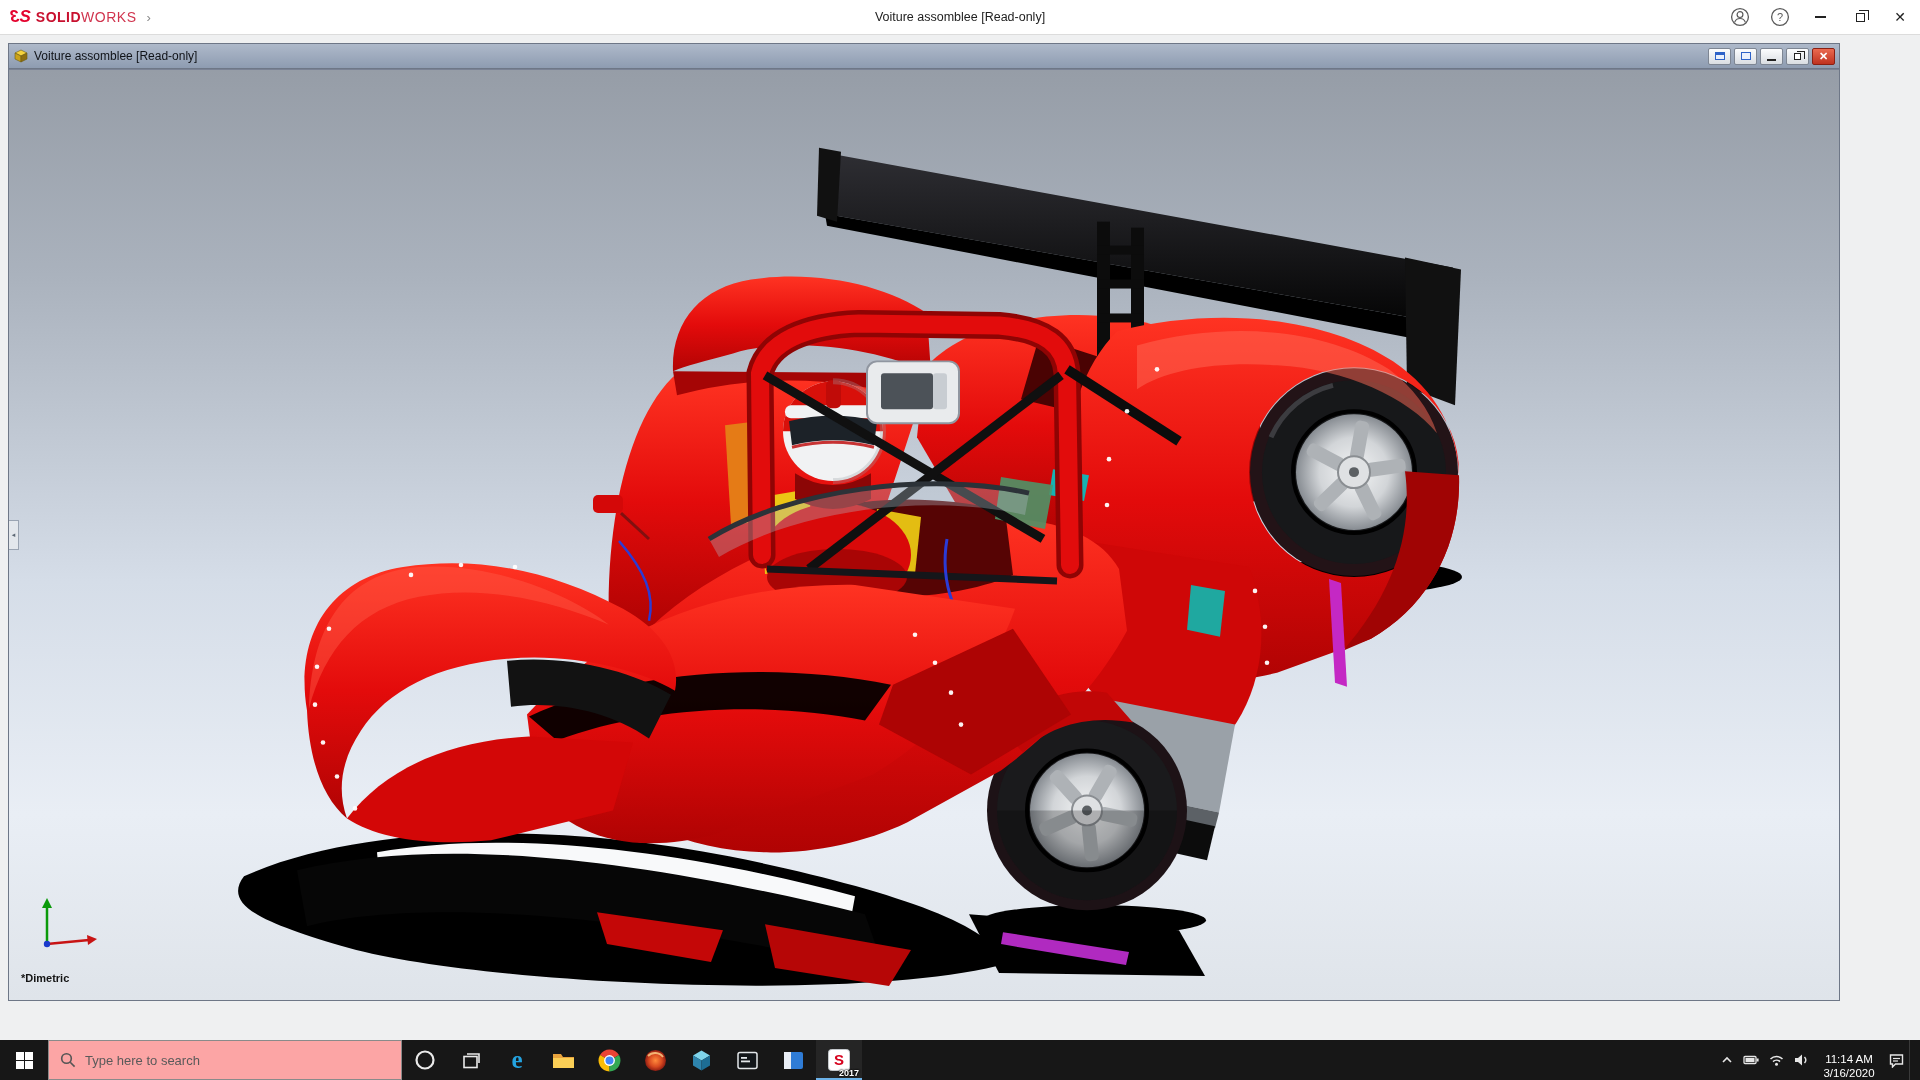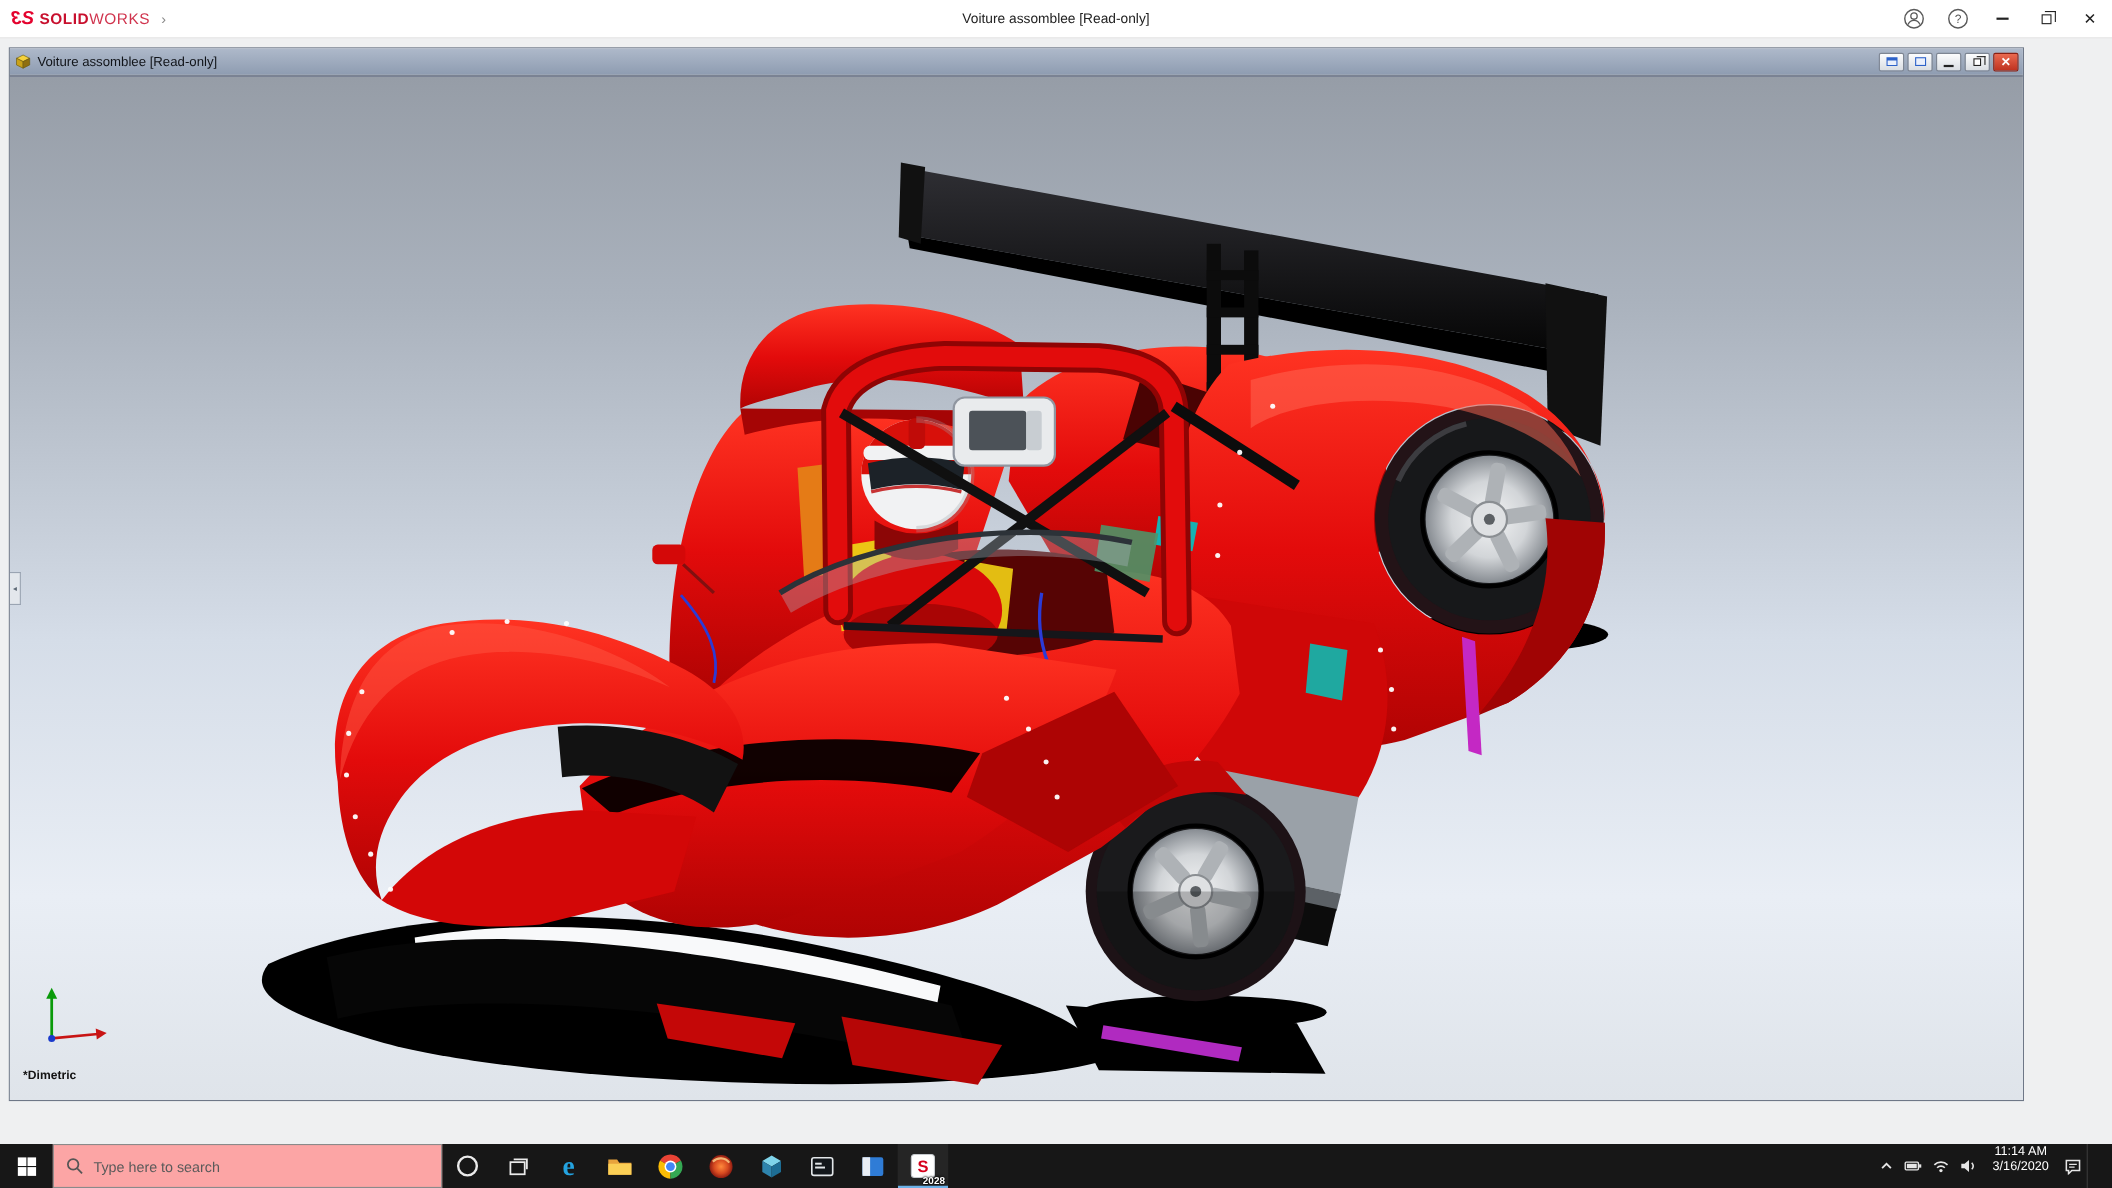--- a/index.html
+++ b/index.html
@@ -66,7 +66,7 @@
   #sw-task-btn { background:#252525; box-shadow:inset 0 -2px 0 #6cb2e8; }
   .sw-badge { position:absolute; right:3px; bottom:2px; font-size:9px; font-weight:700; color:#fff;
               text-shadow:0 0 2px #000, 0 0 2px #000; }
-  #tray { margin-left:auto; display:flex; align-items:flex-start; height:40px; padding-right:18px; }
+  #tray { margin-left:auto; display:flex; align-items:flex-end; height:40px; padding-right:6px; }
   .tray-icon { width:25px; height:40px; display:flex; align-items:center; justify-content:center; }
   #clock { width:70px; text-align:center; color:#fff; font-size:11.5px; line-height:14px; padding:0 3px; }
   #show-desktop { width:5px; height:40px; border-left:1px solid #3a3a3a; }

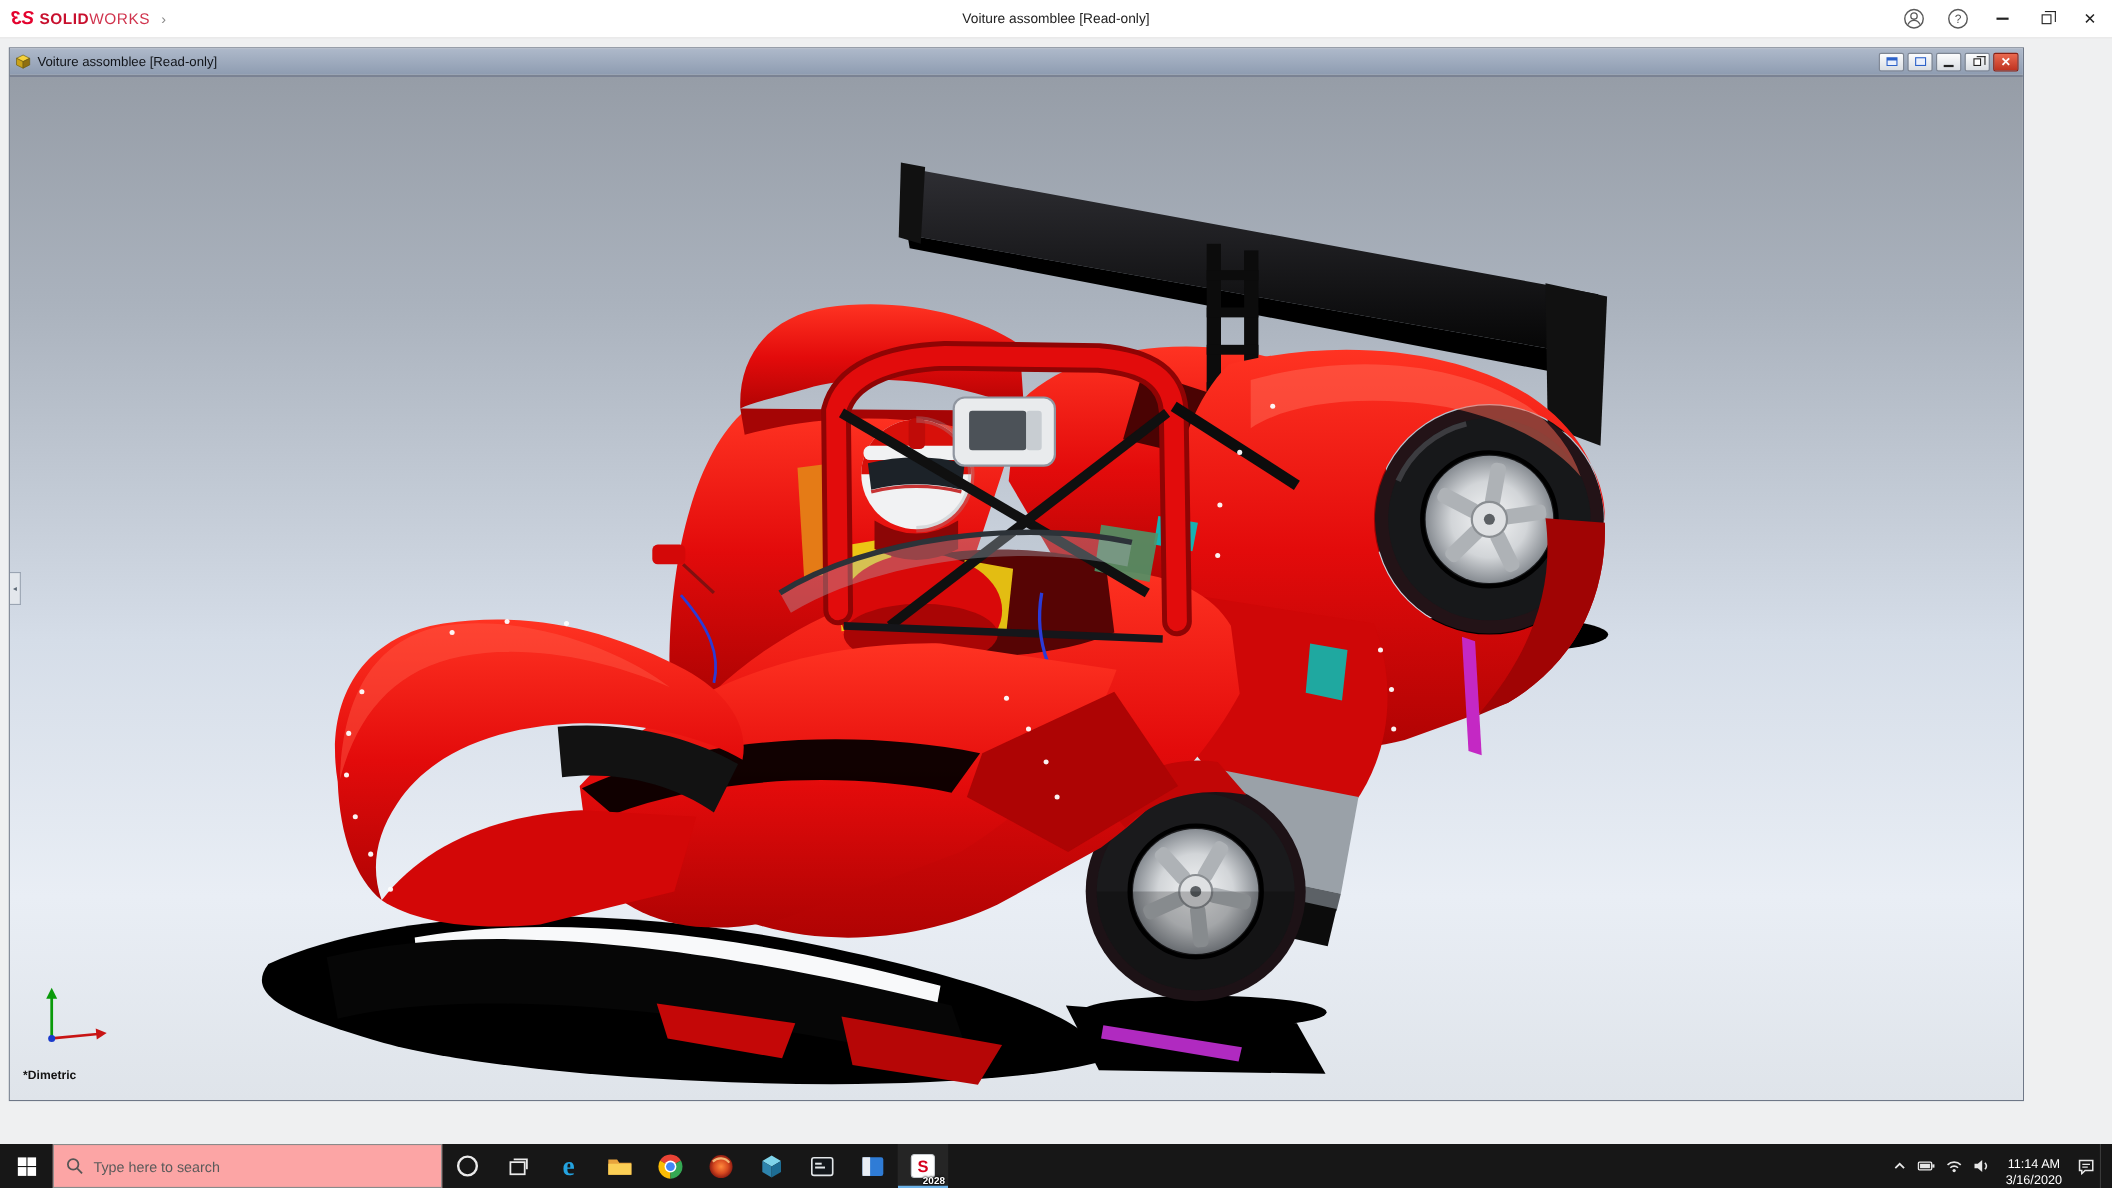--- a/index.html
+++ b/index.html
@@ -435,7 +435,7 @@
         <rect x="1.5" y="1.5" width="21" height="21" rx="3" fill="#fff" stroke="#c5c9cd"></rect>
         <text x="12" y="17" text-anchor="middle" font-size="15" font-weight="bold" fill="#d6001c">S</text>
       </svg>
-      <span class="sw-badge">2028</span>
+      <span class="sw-badge">2017</span>
     </div>
 
     <div id="tray">

